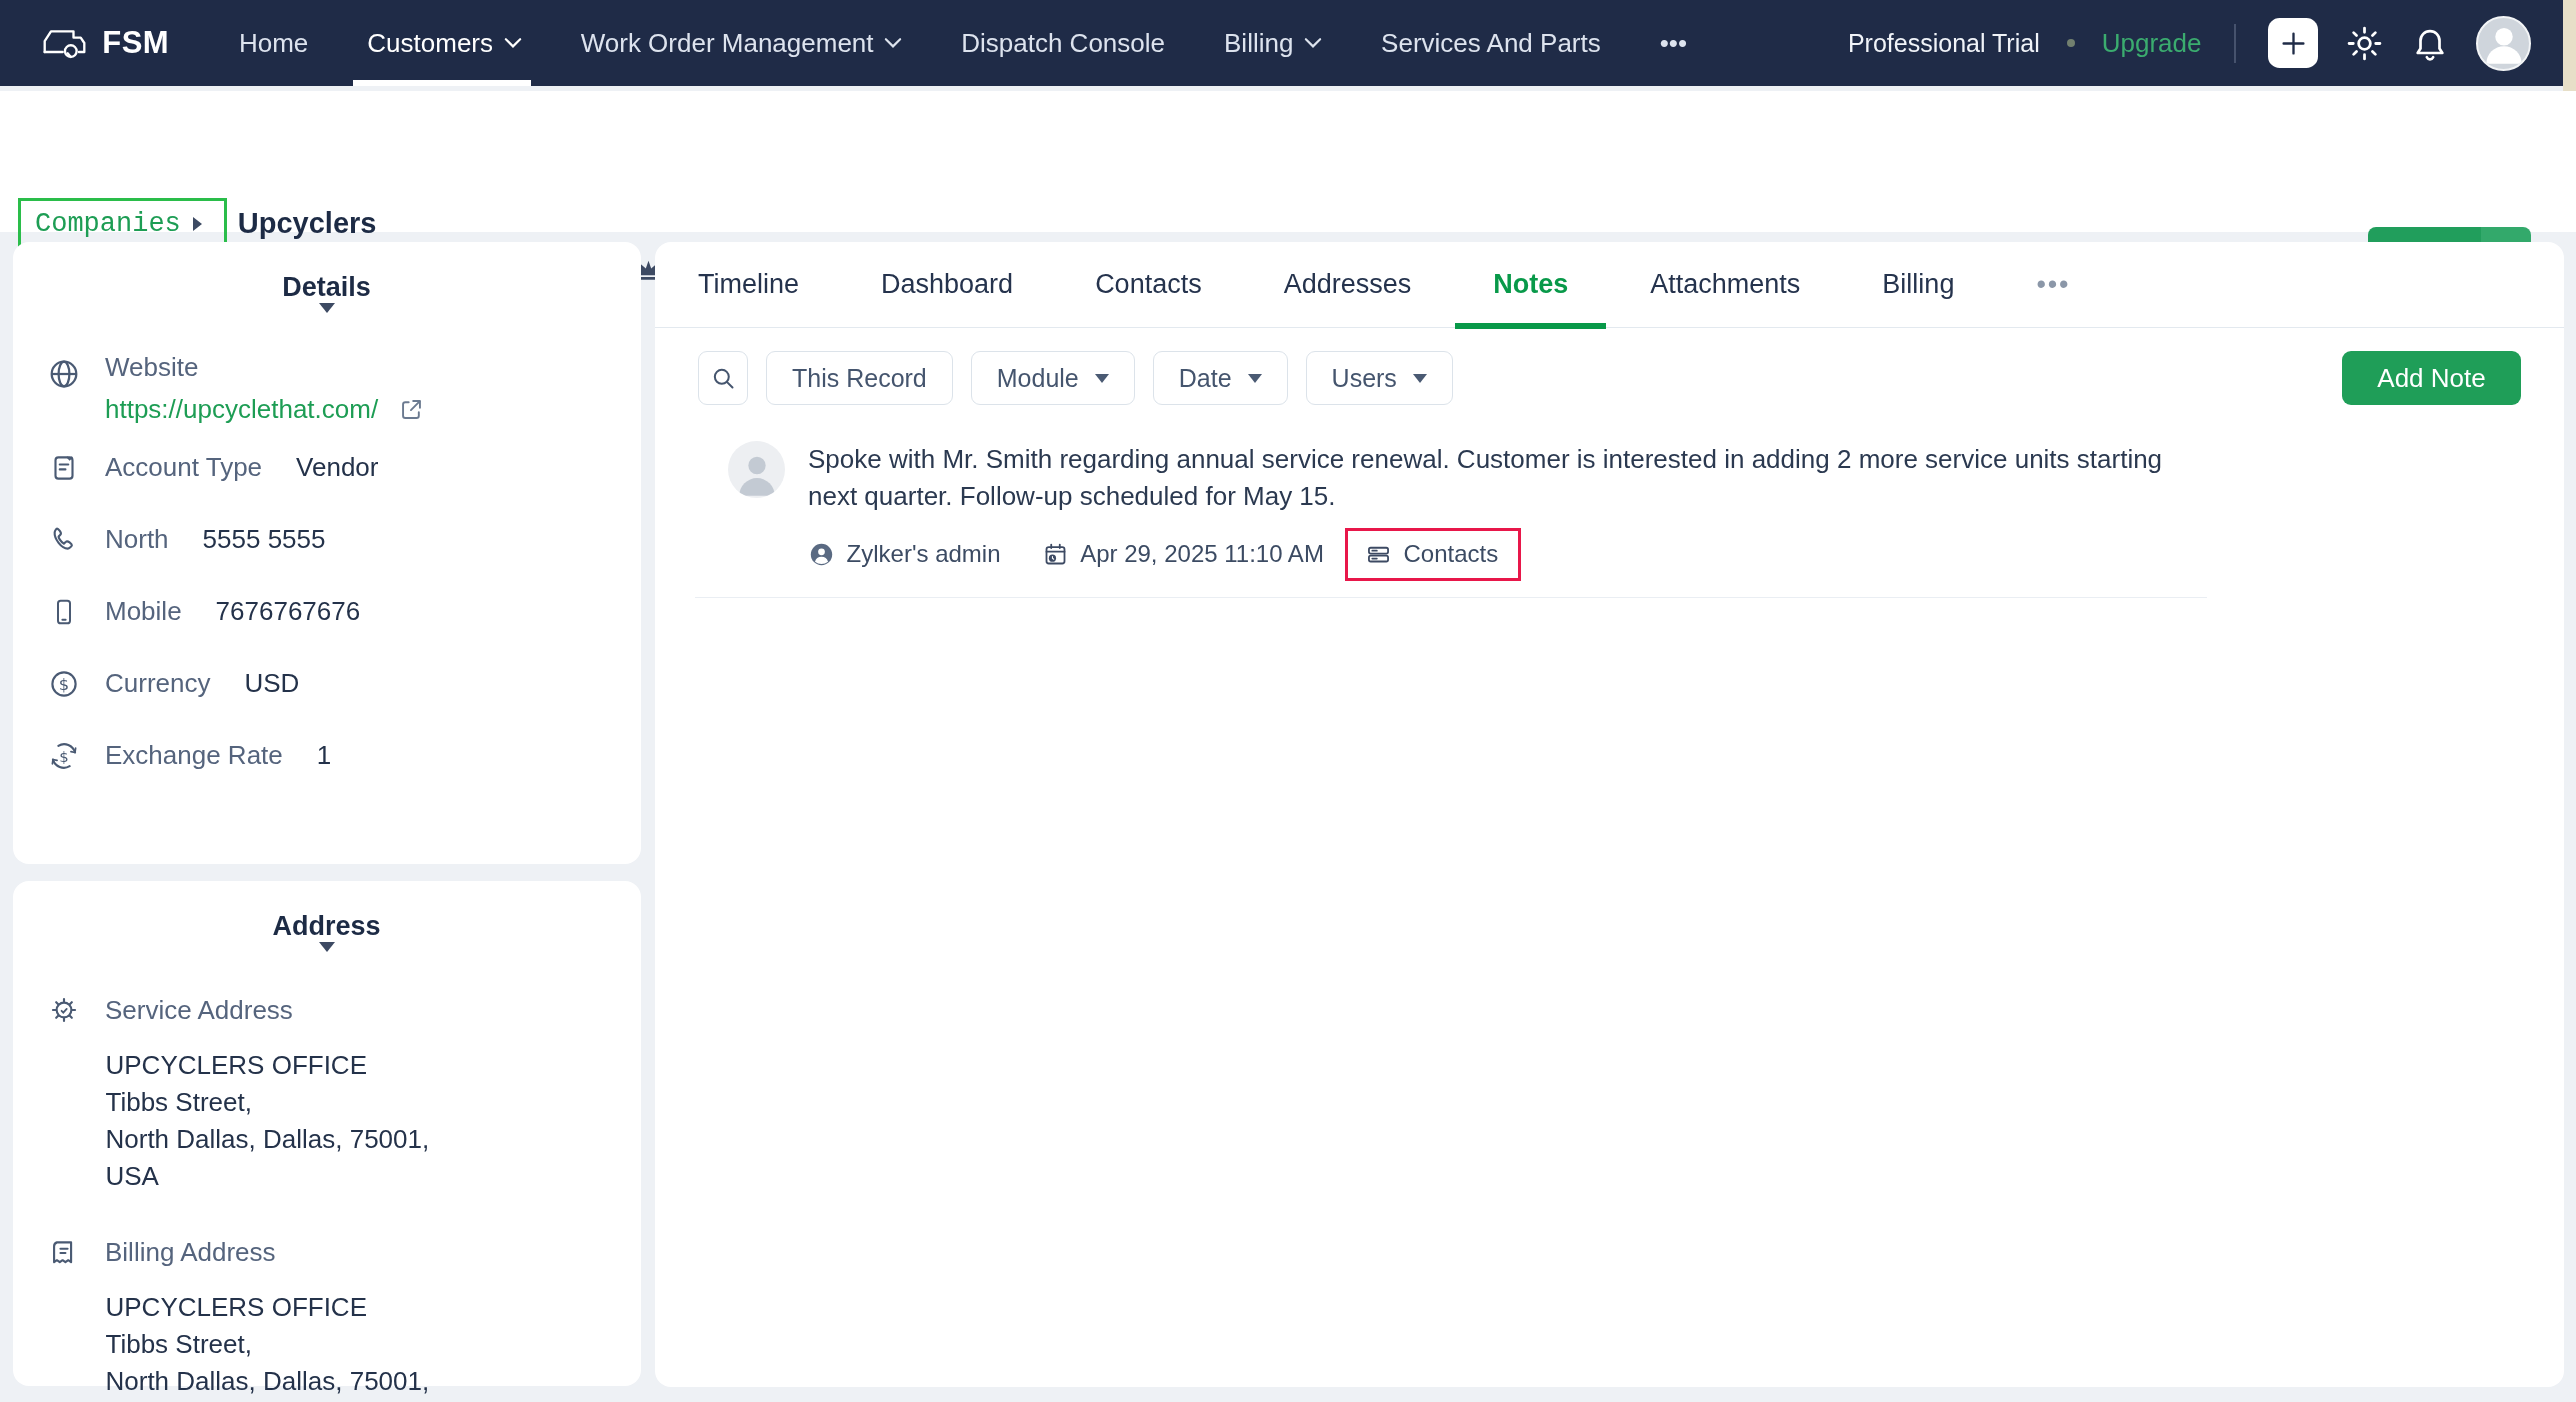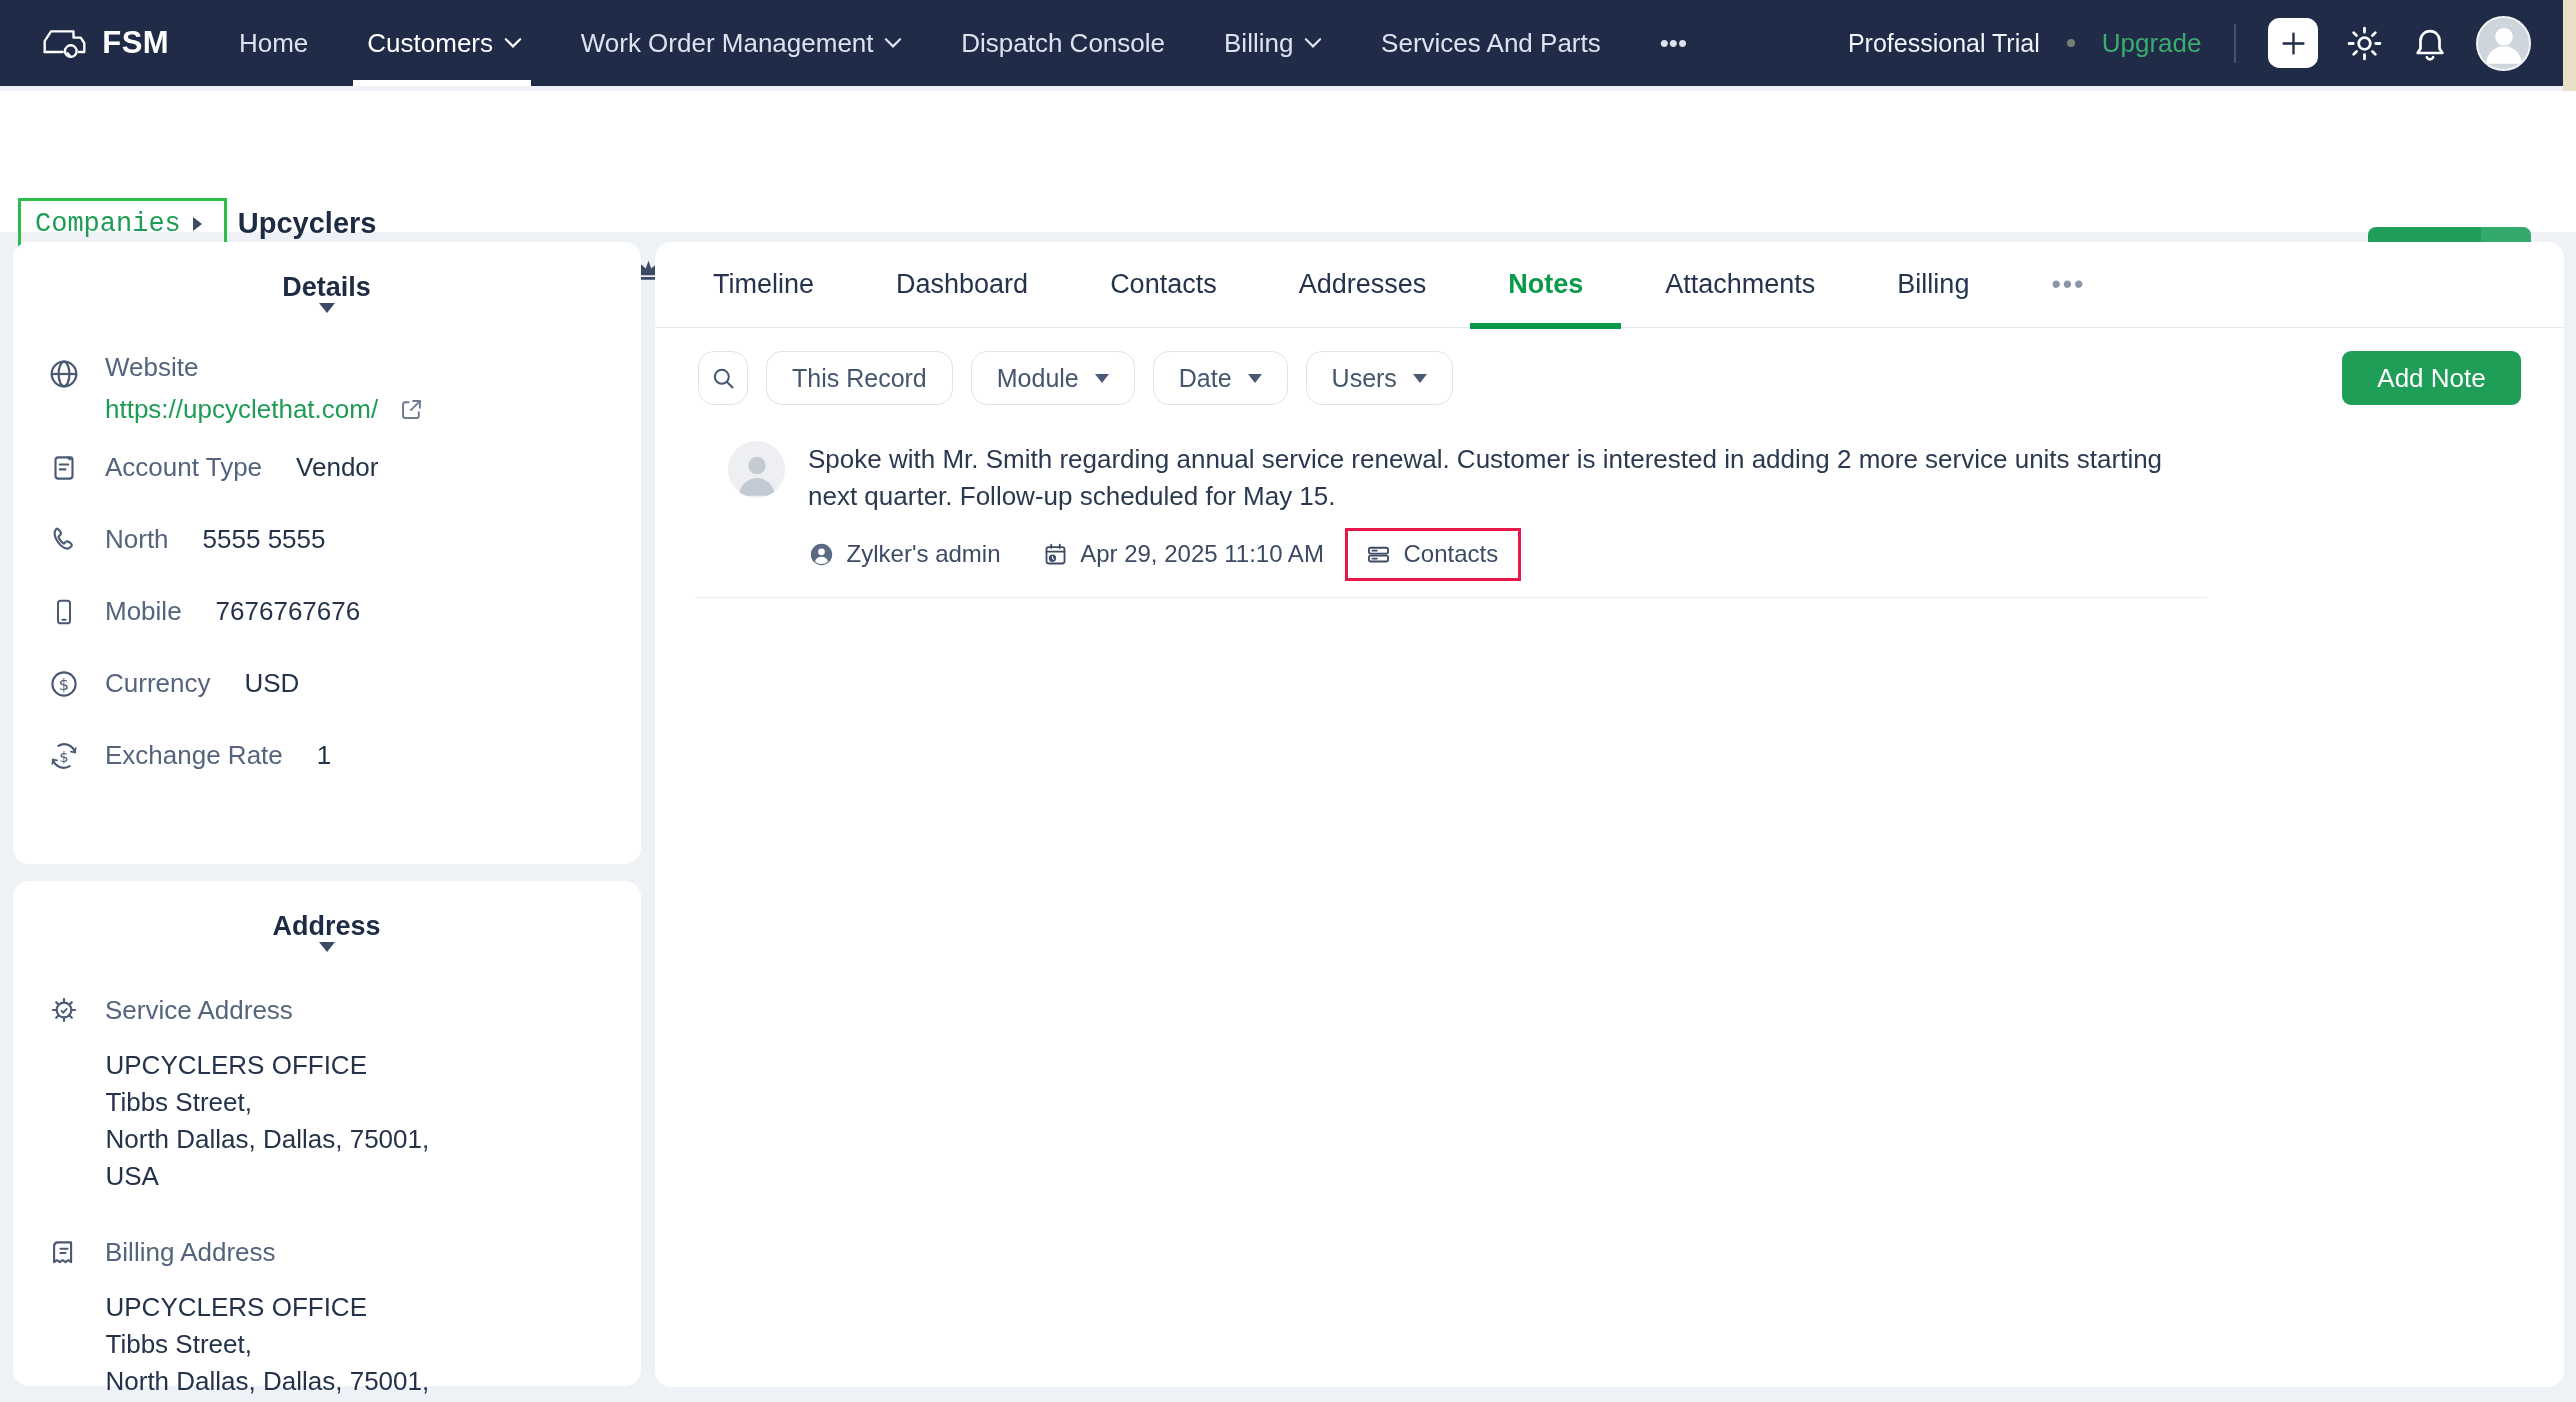--- a/index.html
+++ b/index.html
@@ -66,7 +66,7 @@
 
   
   .main-card { left:655px; top:9px; width:1909px; height:1145px; }
-  .tabs { height:86px; display:flex; align-items:stretch; gap:82px; padding:0 58px; border-bottom:1.8px solid #e3e9ef; }
+  .tabs { height:86px; display:flex; align-items:stretch; gap:82px; padding:0 43px; border-bottom:1.8px solid #e3e9ef; }
   .tab { display:flex; align-items:center; font-size:27px; color:#25334d; position:relative; cursor:pointer; white-space:nowrap; }
   .tab.active { color:#089949; font-weight:700; }
   .tab.active::after { content:""; position:absolute; left:-38px; right:-38px; bottom:-1.8px; height:6.3px; background:#089949; }

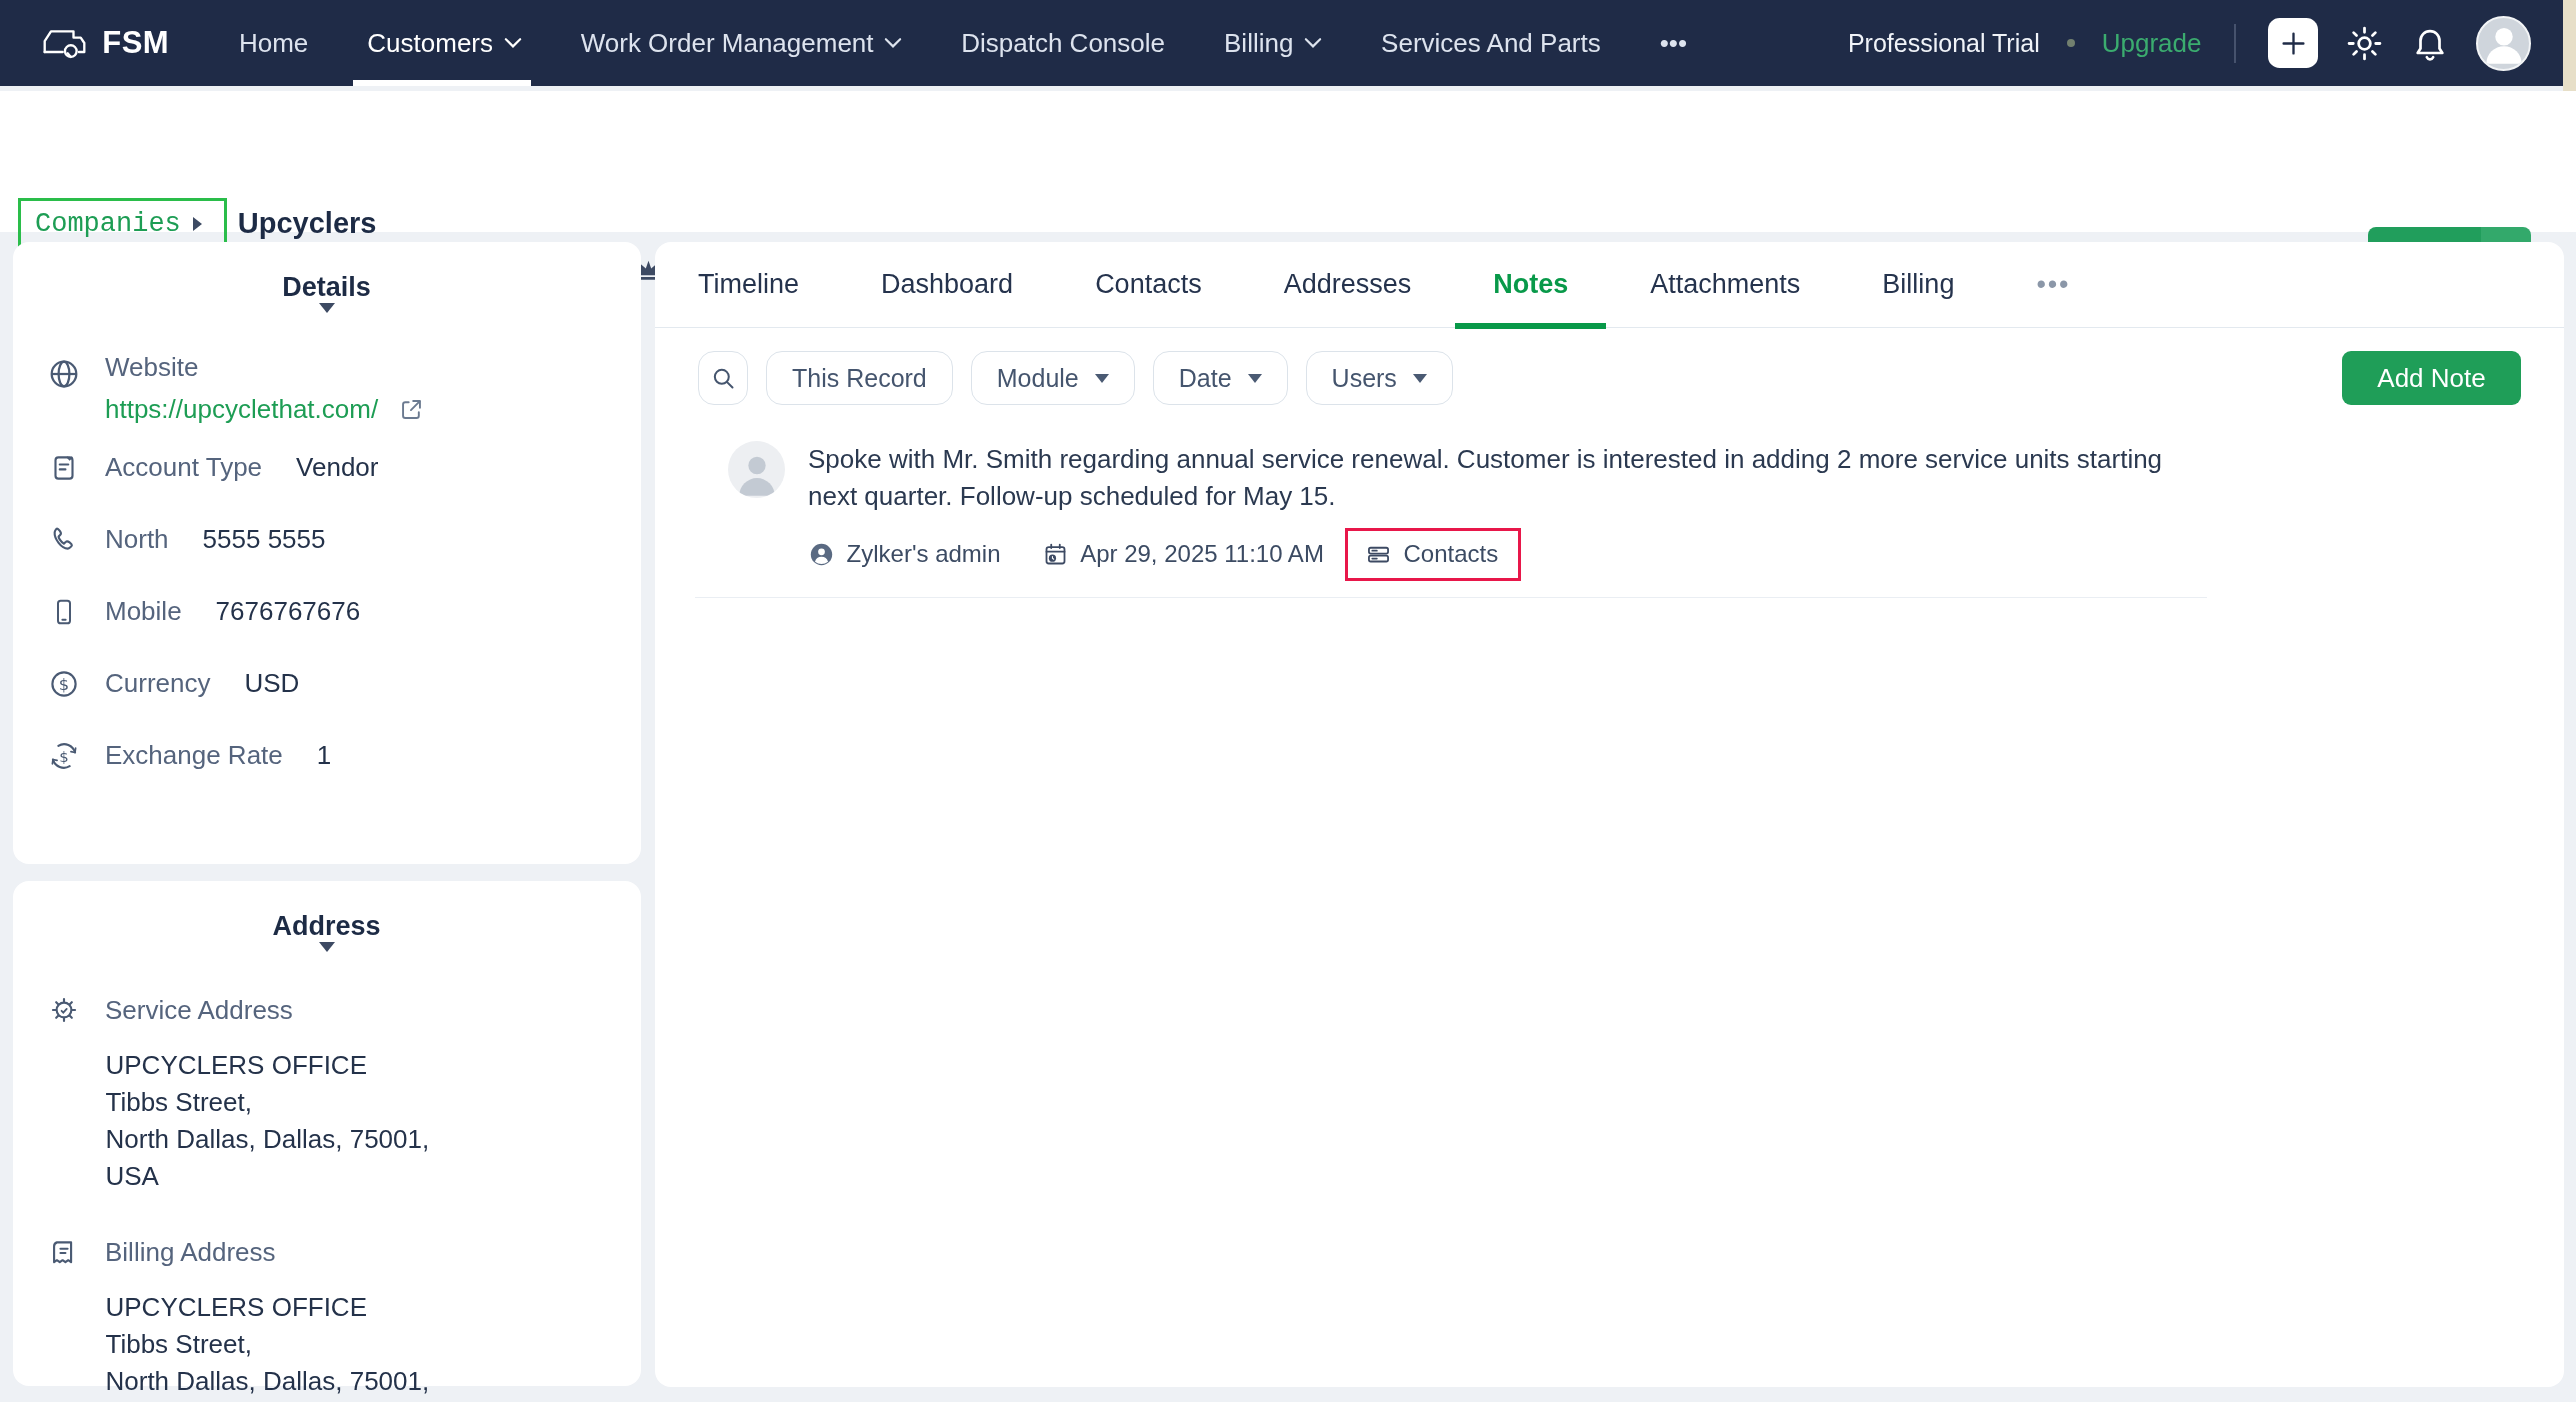--- a/index.html
+++ b/index.html
@@ -73,7 +73,7 @@
   .tab-more { color:#8b97a8; letter-spacing:1.8px; }
 
   .toolbar { display:flex; align-items:center; padding:23px 43px 0 43px; gap:18px; }
-  .tool-btn { height:54px; border:1.8px solid #dce3ea; border-radius:16px; background:#fff; display:flex; align-items:center; justify-content:center; color:#45556e; font-size:25px; cursor:pointer; }
+  .tool-btn { height:54px; border:1.8px solid #dce3ea; border-radius:9px; background:#fff; display:flex; align-items:center; justify-content:center; color:#45556e; font-size:25px; cursor:pointer; }
   .search-btn { width:50px; }
   .pill { padding:0 25px; gap:16px; }
   .pill-caret { width:0; height:0; border-top:9px solid #4a5a73; border-left:7.2px solid transparent; border-right:7.2px solid transparent; }

